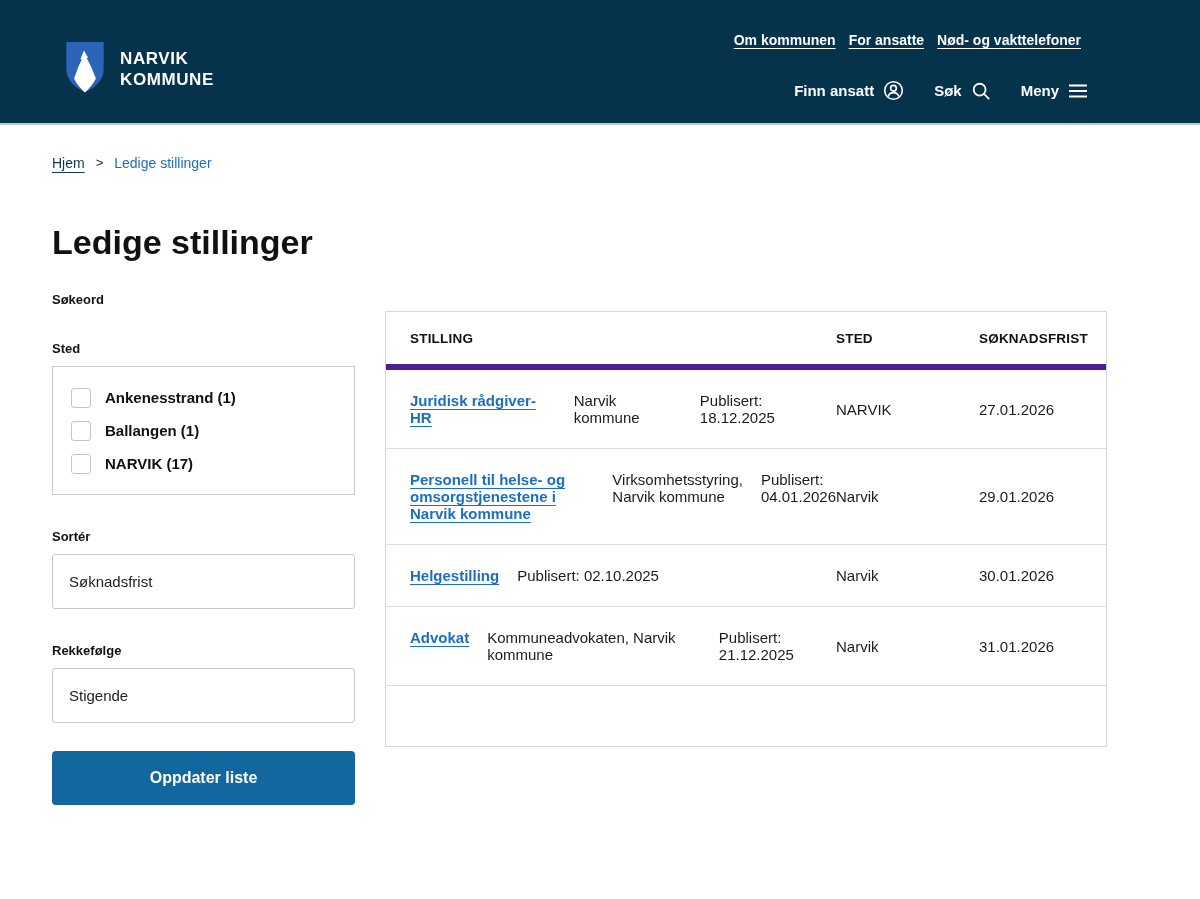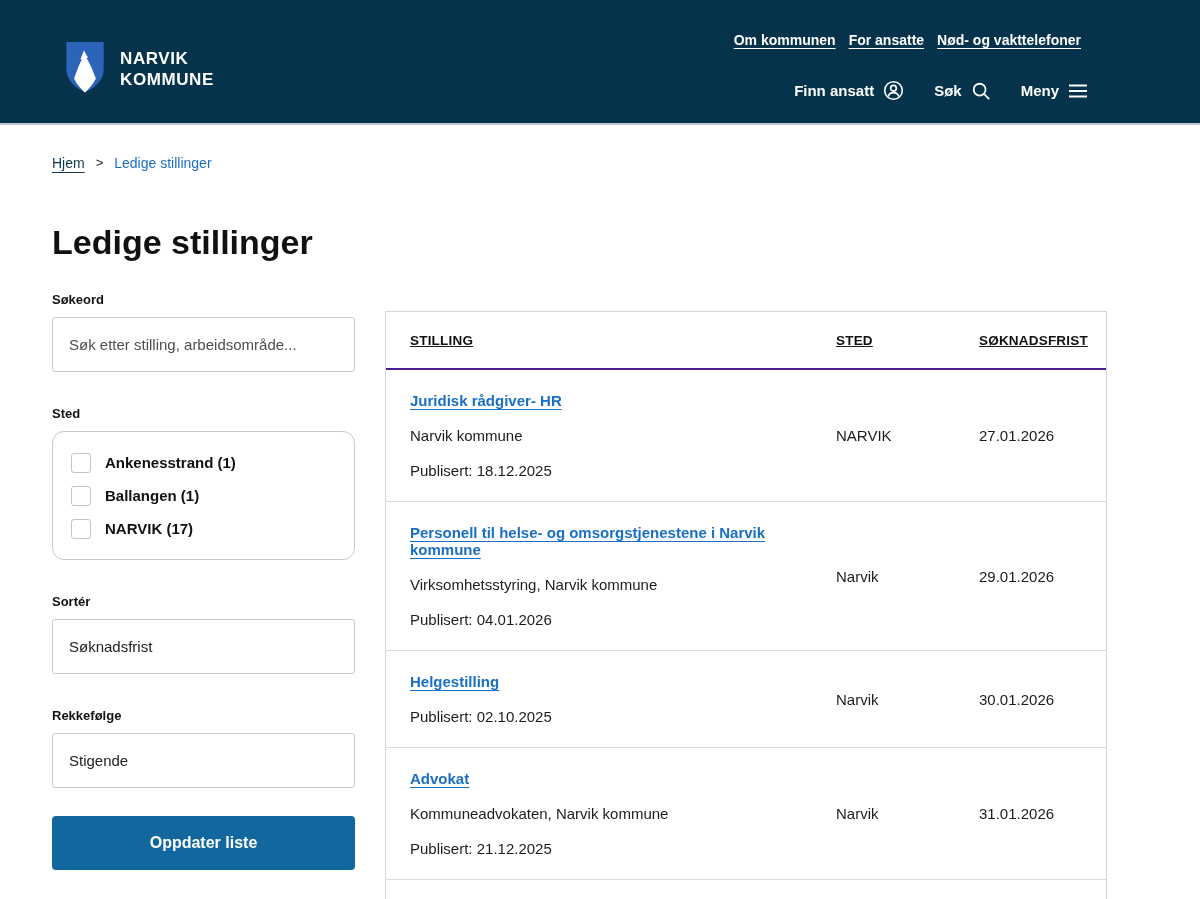--- a/index.html
+++ b/index.html
@@ -137,7 +137,6 @@
 
   <aside class="sidebar">
     <div class="filter-label">Søkeord</div>
-    <input class="text-input" type="text" placeholder="Søk etter stilling, arbeidsområde..." style="">
 
     <div class="filter-label mt-group">Sted</div>
     <div class="group-box">

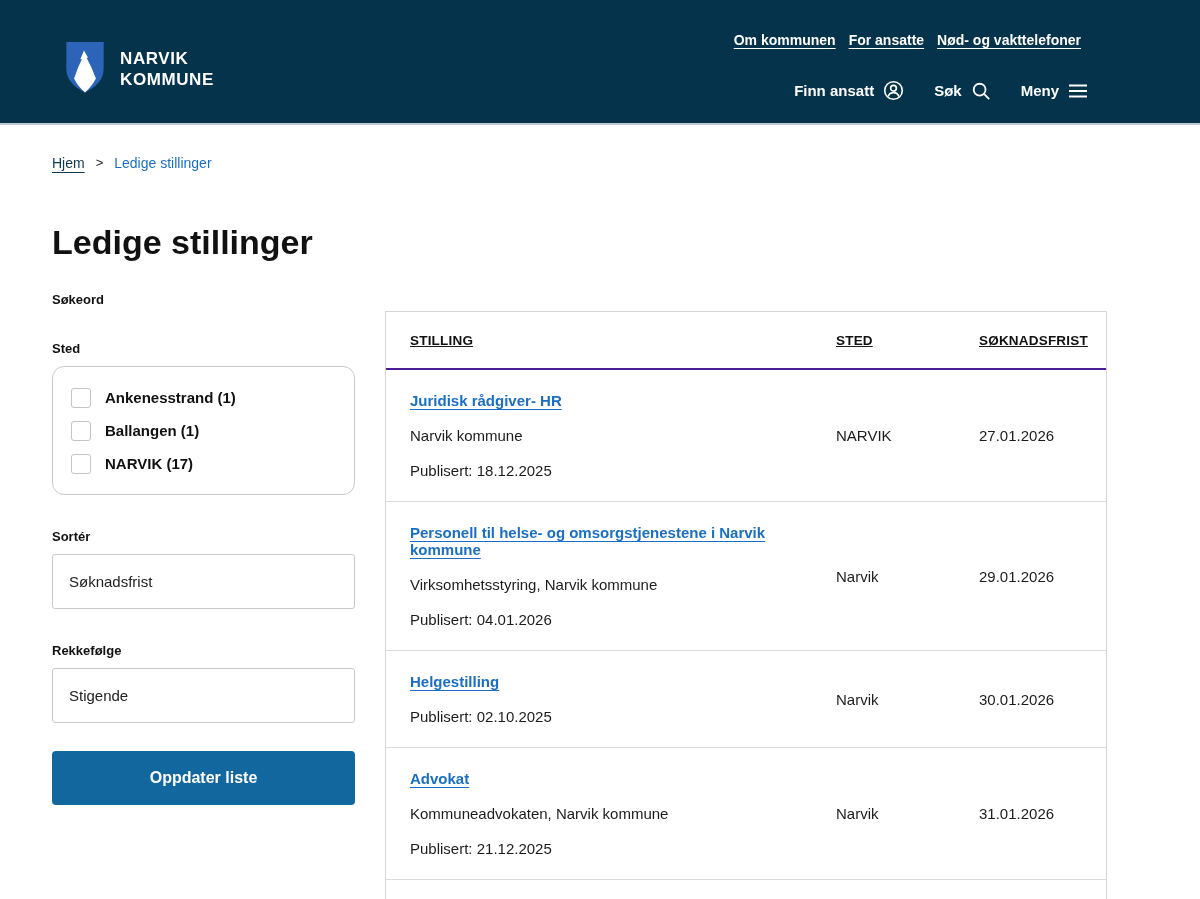--- a/index.html
+++ b/index.html
@@ -59,7 +59,7 @@
 
   
   .job-grid { display:grid; grid-template-columns:426px 143px 1fr; align-items:center; }
-  .table-head { height:58px; border-bottom:2px solid #4c1d95; padding:0 24px;text-decoration:underline; }
+  .table-head { height:58px; border-bottom:6px solid #4c1d95; padding:0 24px; }
   .th { font-size:13.5px; font-weight:bold; color:#111; letter-spacing:0.2px; }
   .job-row { padding:22px 24px; border-bottom:1px solid #dcdcdc; }
   .job-main { display:flex; flex-direction:column; gap:18px; }

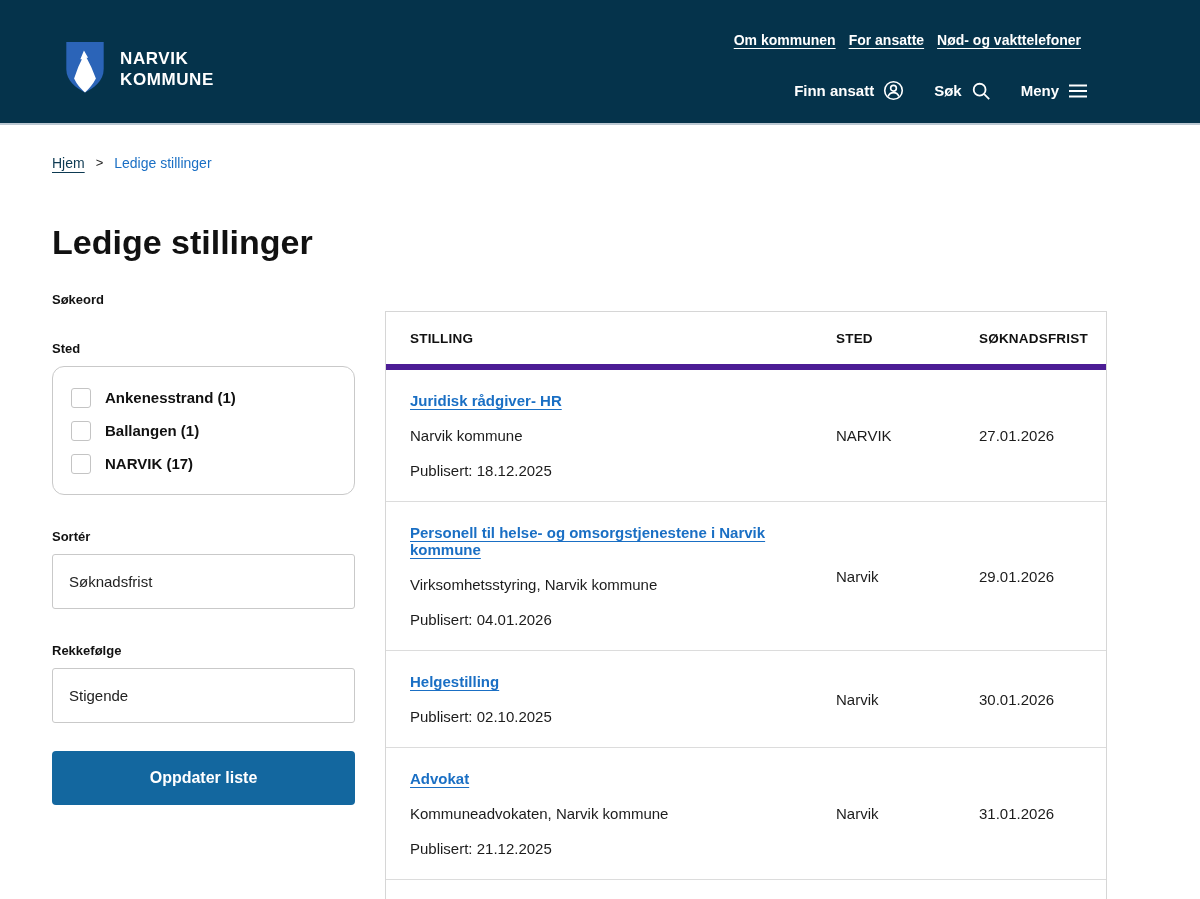--- a/index.html
+++ b/index.html
@@ -42,7 +42,7 @@
     border-radius:3px; padding:0 16px; font-family:inherit; font-size:15px; color:#3f3f3f;
     background:#fff; }
   .text-input::placeholder { color:#4d4d4d; opacity:1; }
-  .group-box { margin-top:10px; border:1px solid #c9c9c9; border-radius:12px;
+  .group-box { margin-top:10px; border:1px solid #c9c9c9; border-radius:0;
     padding:14px 0; background:#fff; }
   .check-row { display:flex; align-items:center; gap:14px; height:33px; padding-left:18px;
     cursor:pointer; }

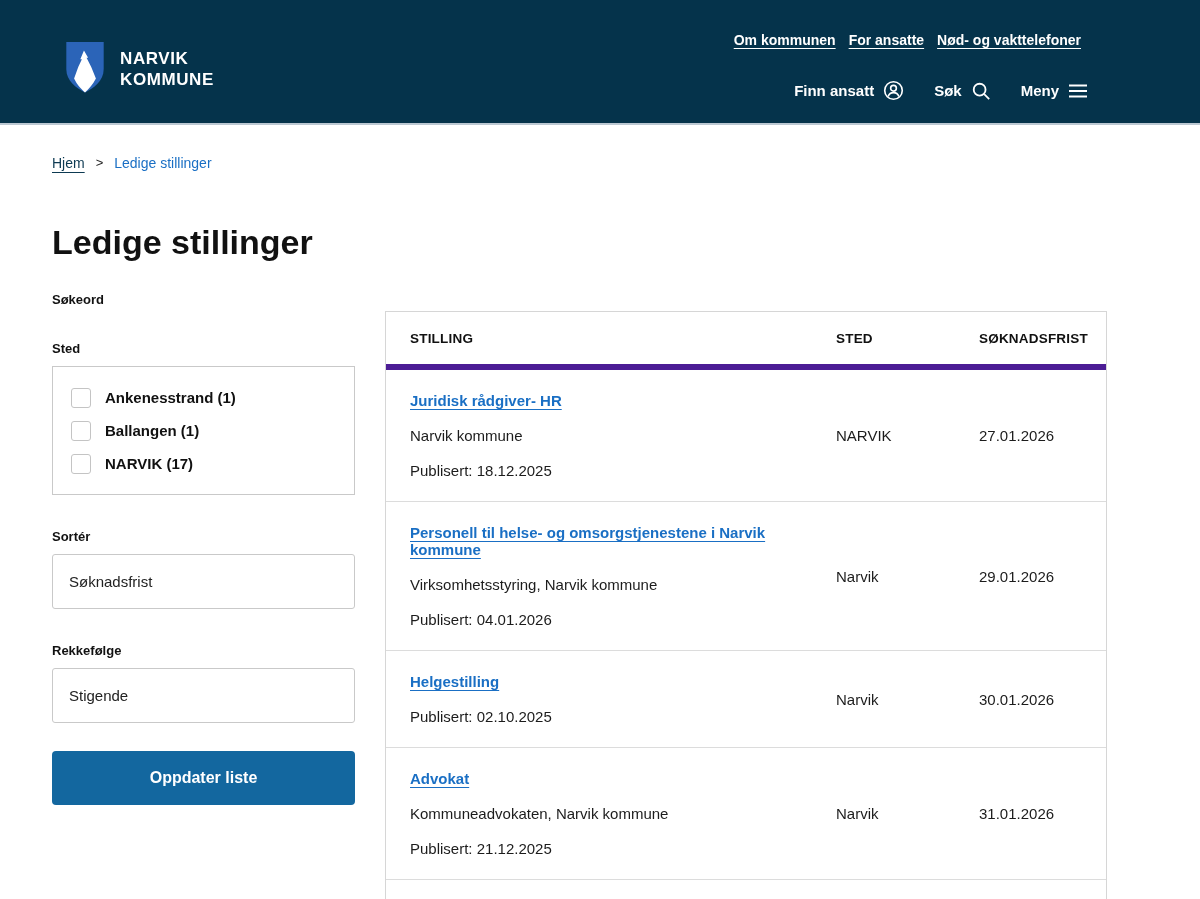--- a/index.html
+++ b/index.html
@@ -62,7 +62,7 @@
   .table-head { height:58px; border-bottom:6px solid #4c1d95; padding:0 24px; }
   .th { font-size:13.5px; font-weight:bold; color:#111; letter-spacing:0.2px; }
   .job-row { padding:22px 24px; border-bottom:1px solid #dcdcdc; }
-  .job-main { display:flex; flex-direction:column; gap:18px; }
+  .job-main { display:flex; gap:18px; }
   .job-title { font-size:15px; font-weight:bold; color:#1a6fc4; text-decoration:underline;
     text-underline-offset:3px; cursor:pointer; width:fit-content; }
   .job-org, .job-published, .job-sted, .job-frist { font-size:15px; color:#1c1c1c; }

